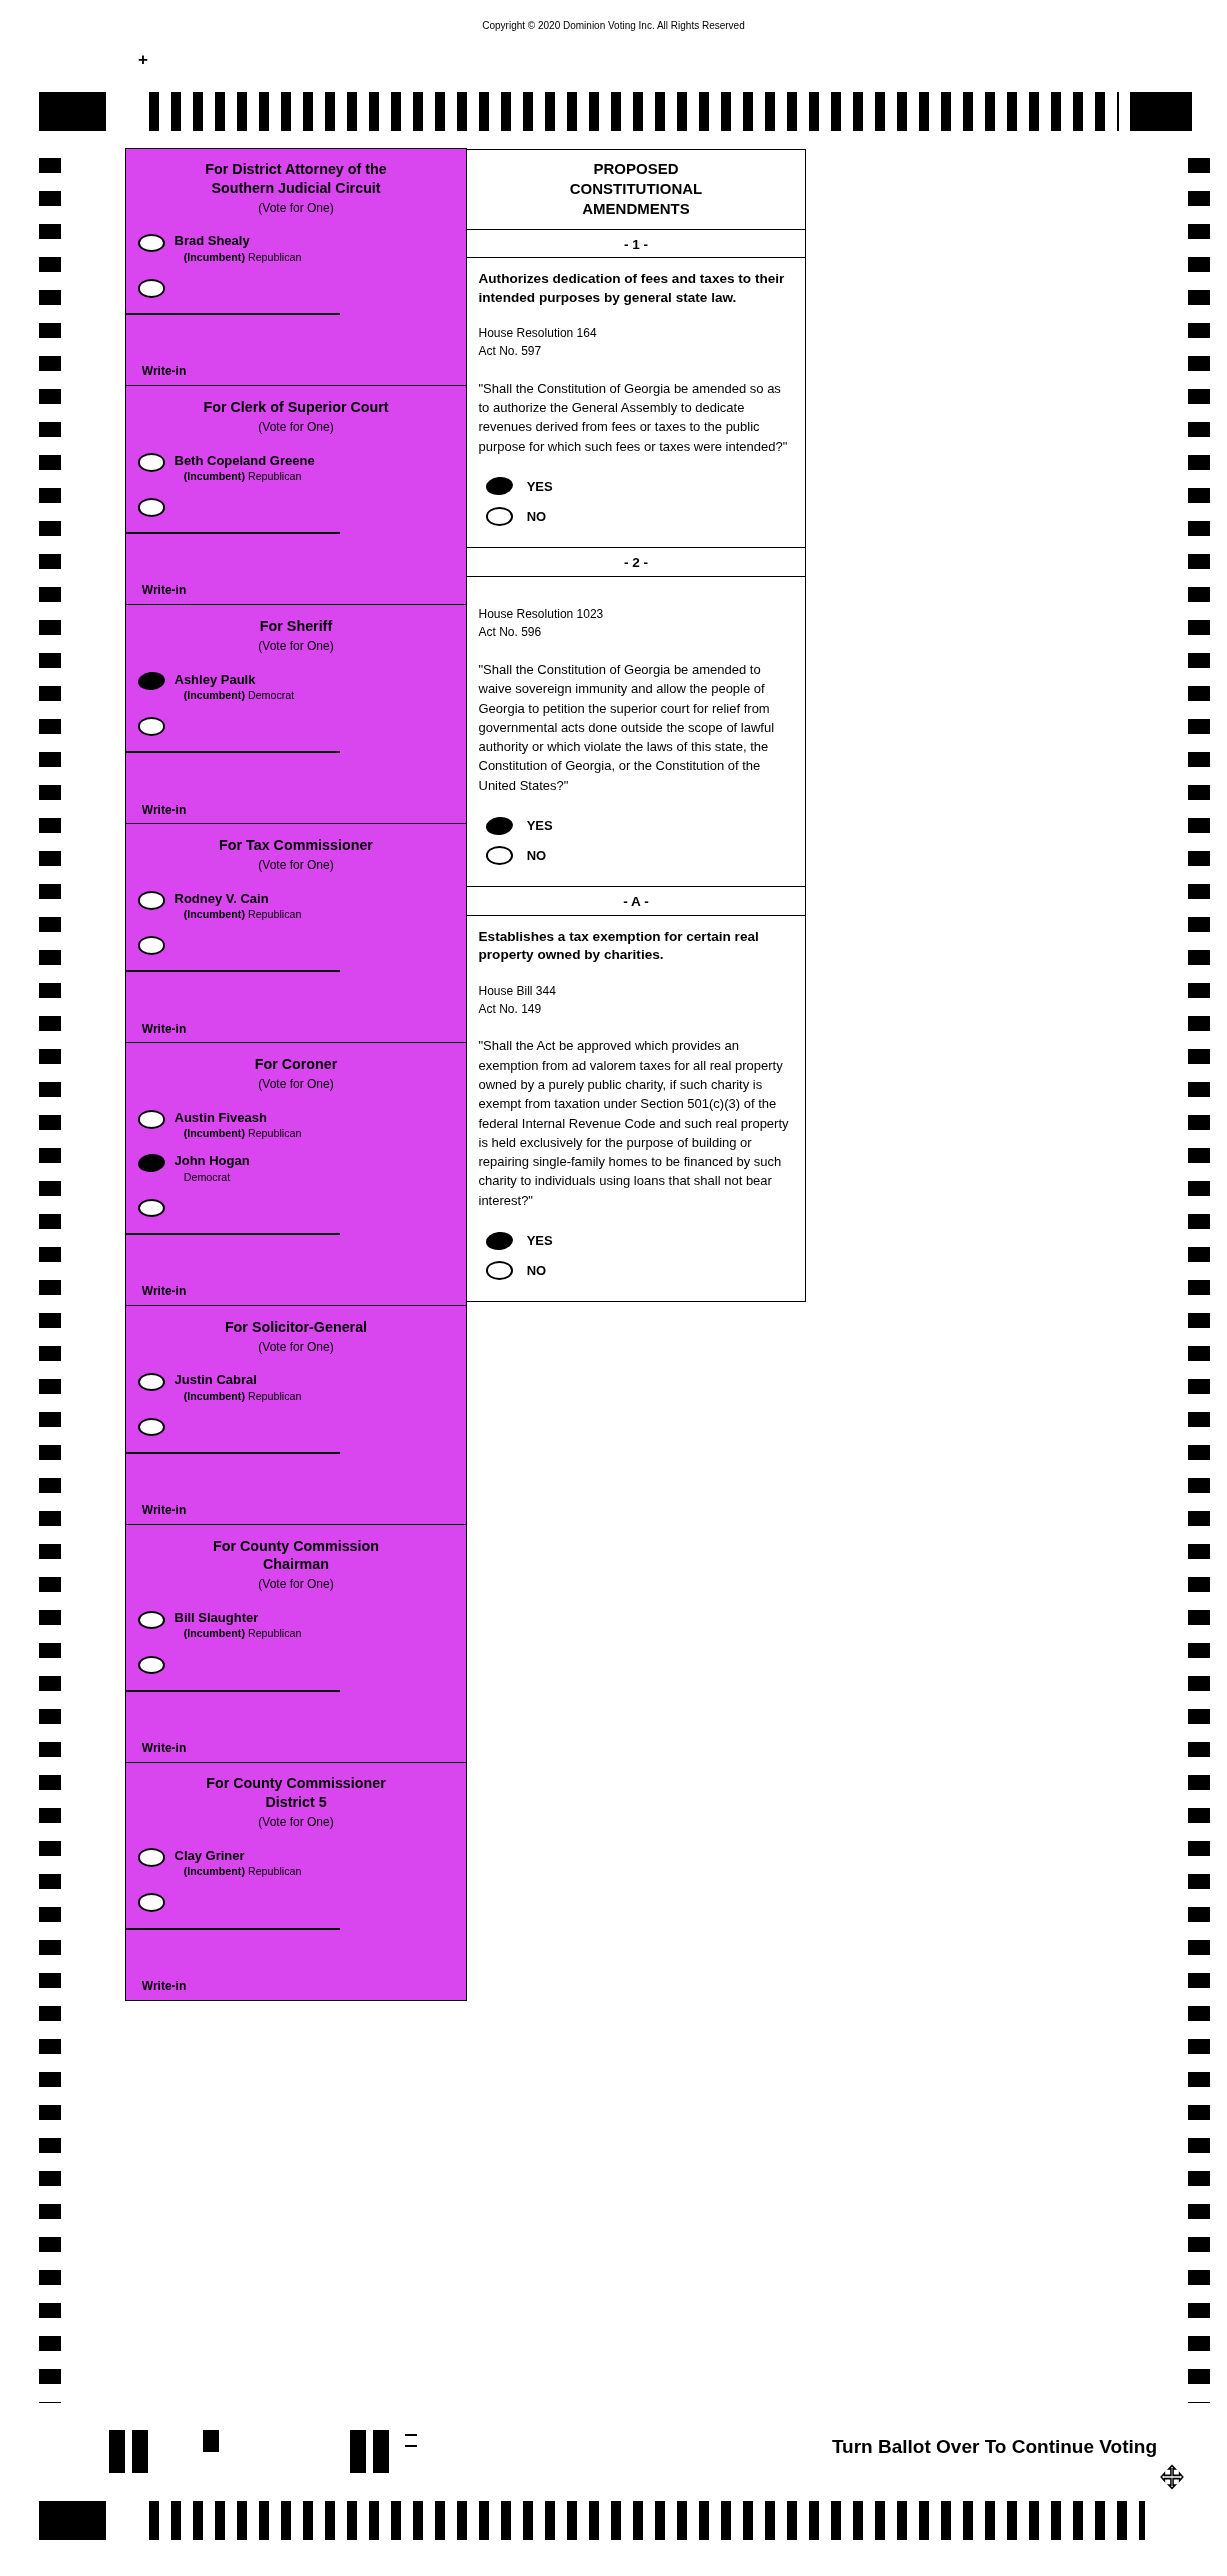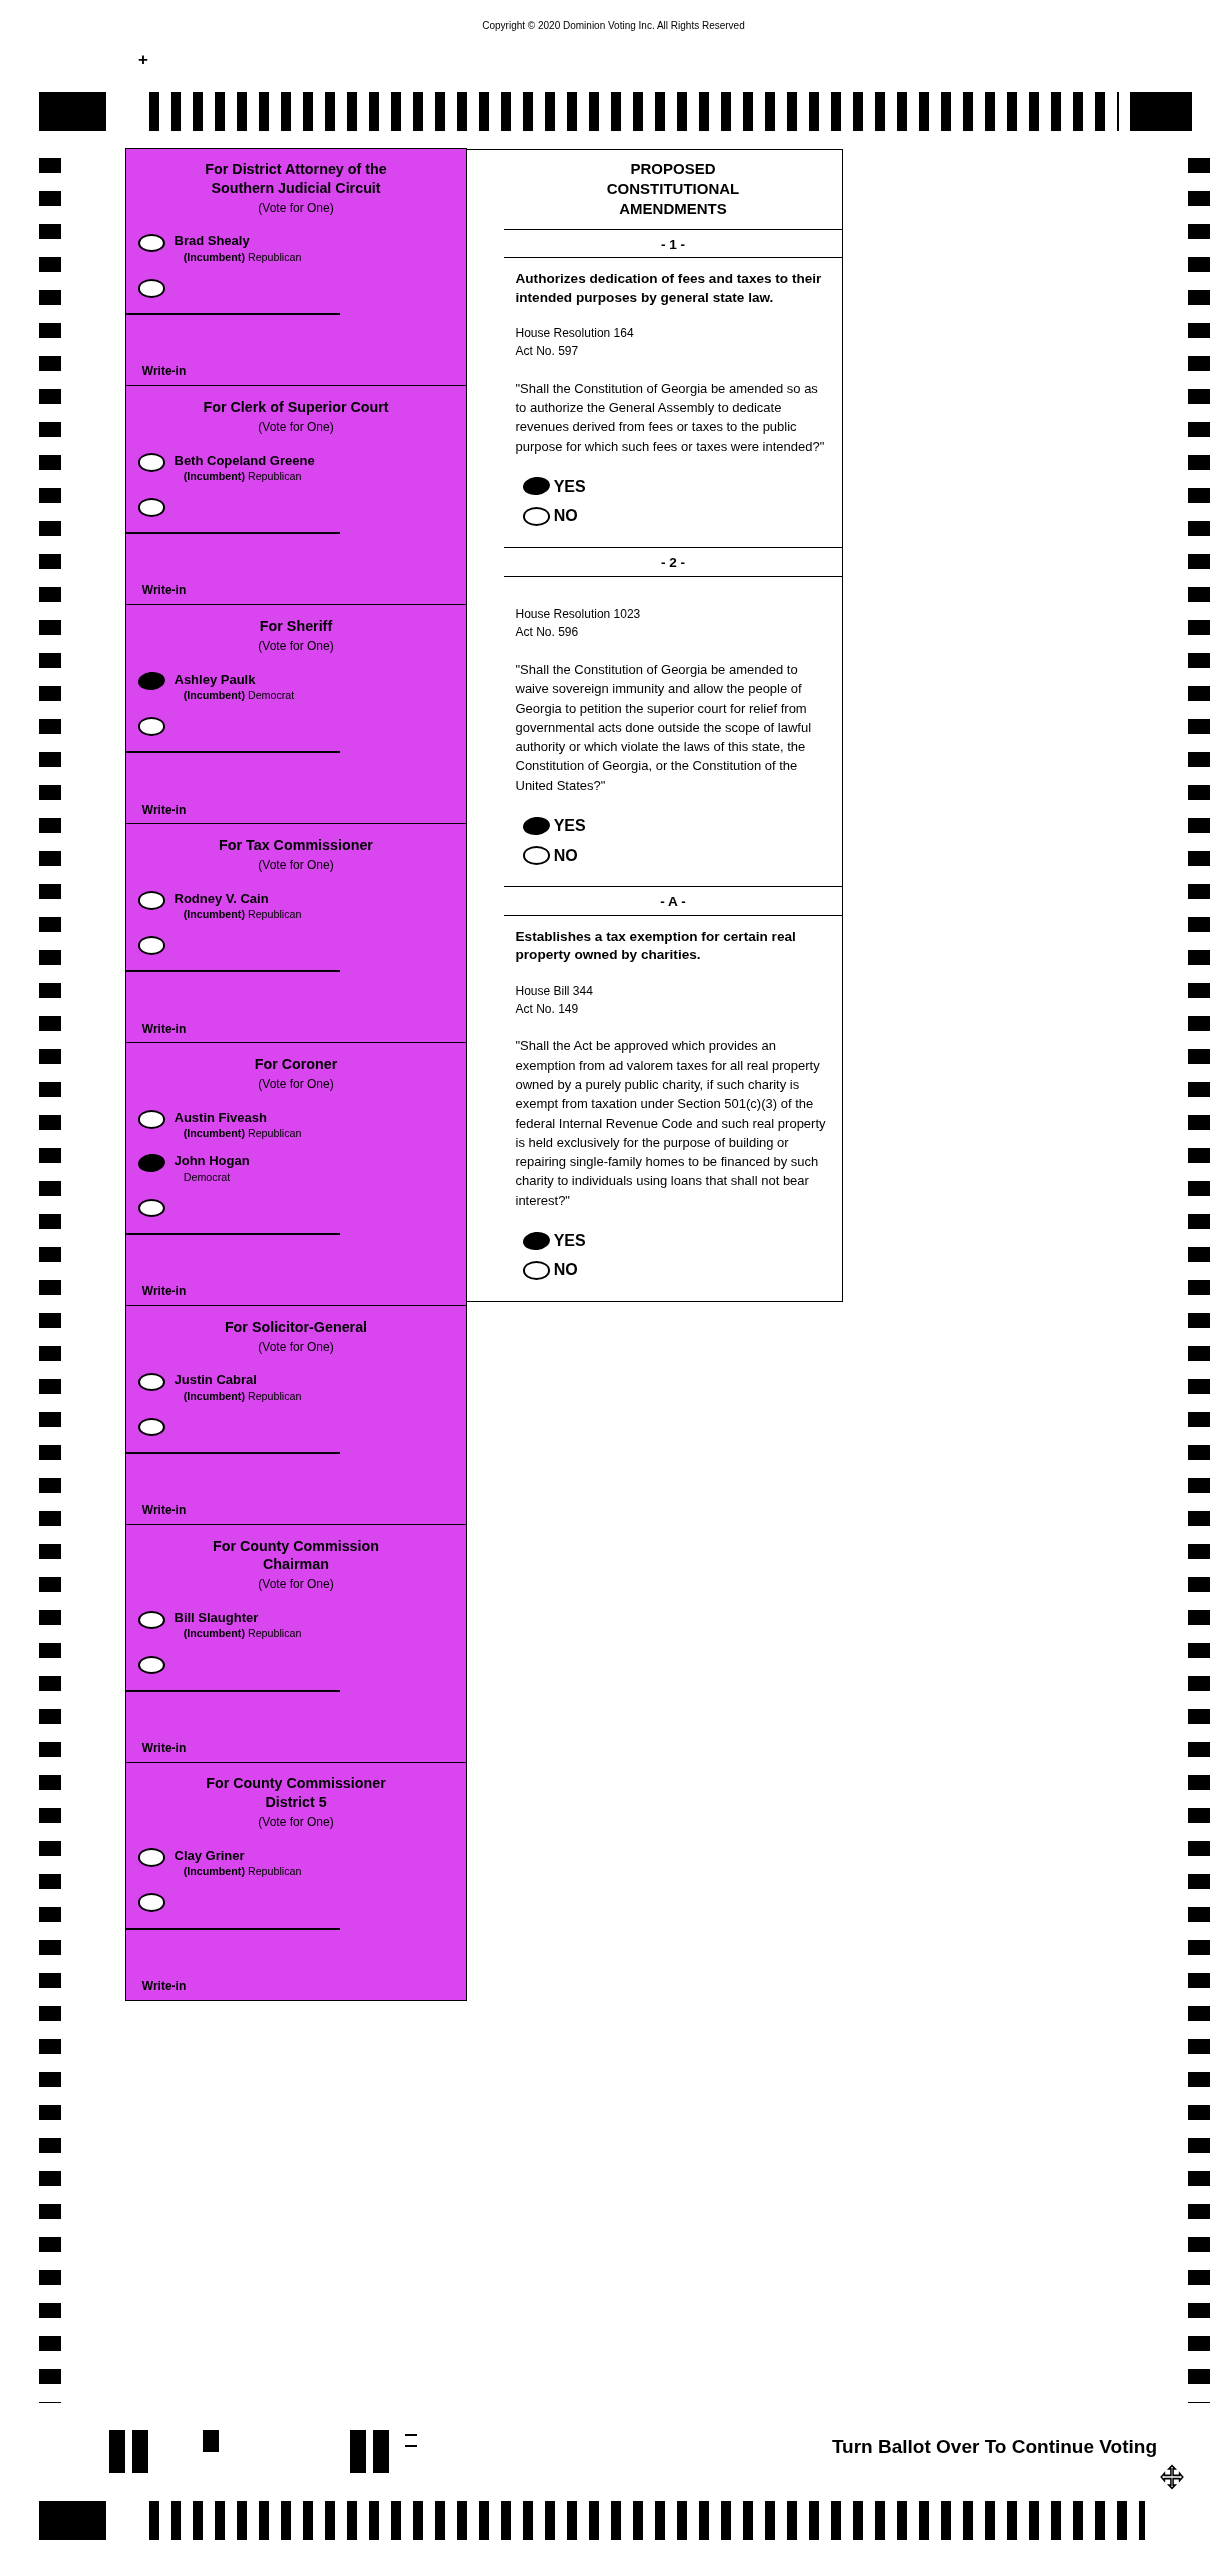--- a/index.html
+++ b/index.html
@@ -49,7 +49,7 @@
   .writein-label{font-weight:bold;font-size:12px;padding:2.1px 0 7.2px 15.8px;margin-top:47px;}
 
   
-  .measures-col{position:absolute;left:466px;top:149px;width:338px;border:1.4px solid #000;background:#fff;padding-left:37px;}
+  .measures-col{position:absolute;left:466px;top:149px;width:338px;border:1.4px solid #000;background:#fff;}
   .m-header{font-weight:bold;font-size:15px;line-height:20px;text-align:center;padding:8.6px 5.7px 10px;border-bottom:1.4px solid #000;}
   .m-header.mid{border-top:none;}
   .measure{border-bottom:1.4px solid #000;}

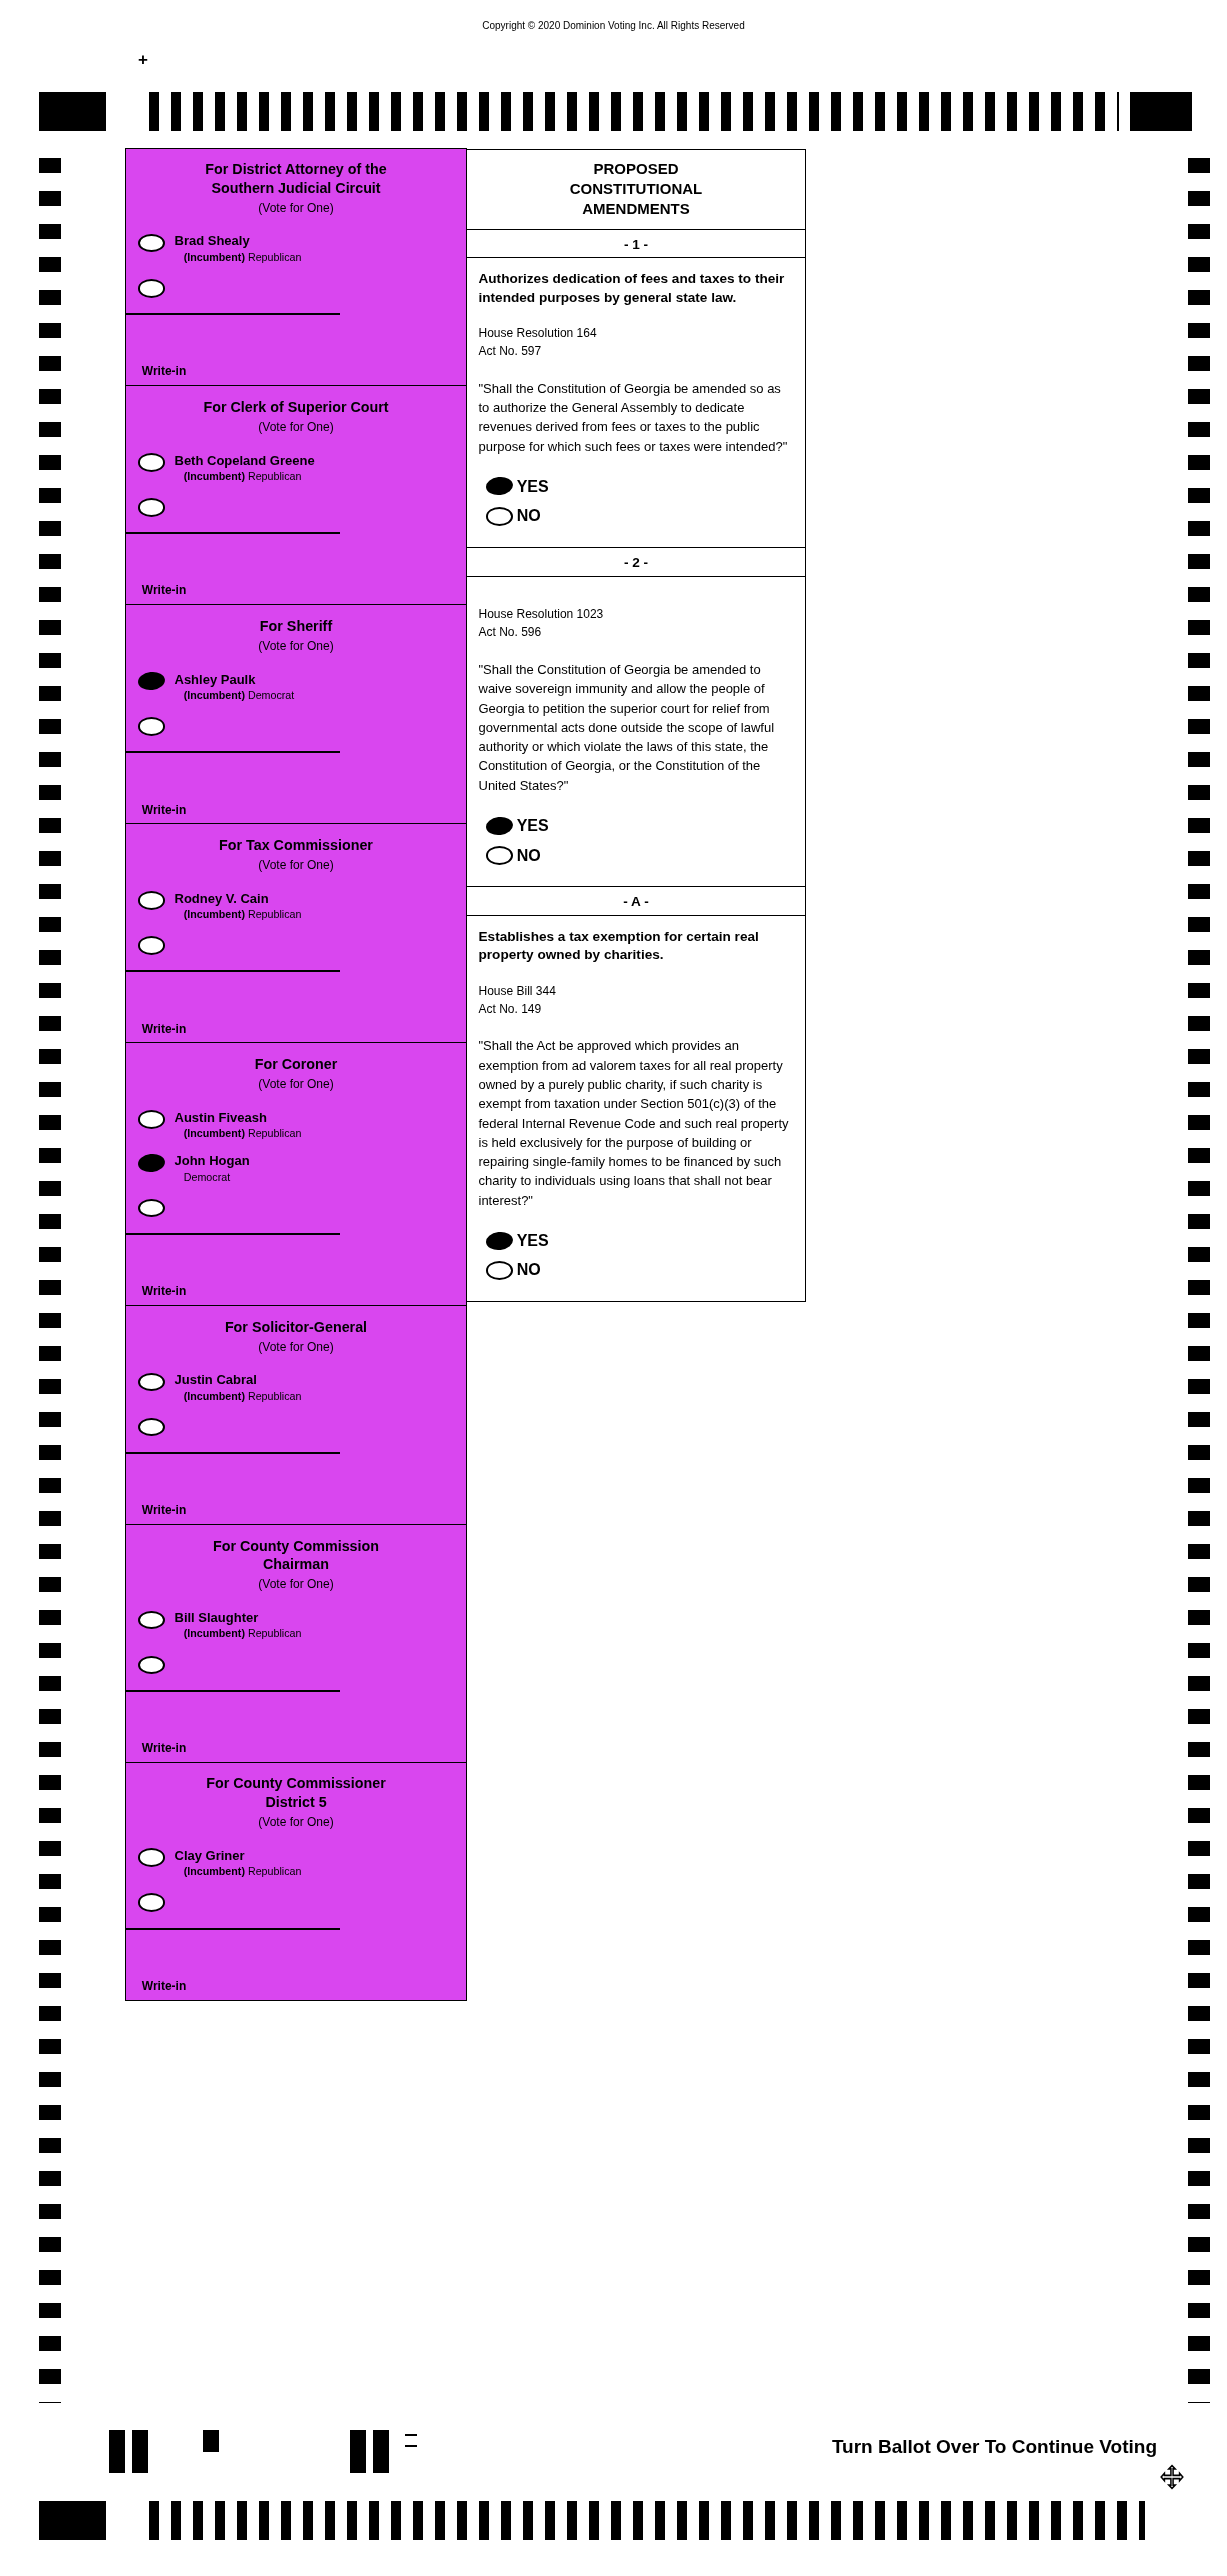--- a/index.html
+++ b/index.html
@@ -62,7 +62,7 @@
   .choices{margin-top:21.5px;}
   .choice{display:flex;align-items:center;margin:0 0 11.5px 7.2px;}
   .choice .oval{margin-top:0;}
-  .choice-label{font-weight:bold;font-size:16px;margin-left:4px;}
+  .choice-label{font-weight:bold;font-size:13px;margin-left:14px;}
 
   
   .turn-over{position:absolute;top:2436px;left:630px;width:527px;text-align:right;font-size:19px;font-weight:bold;}

